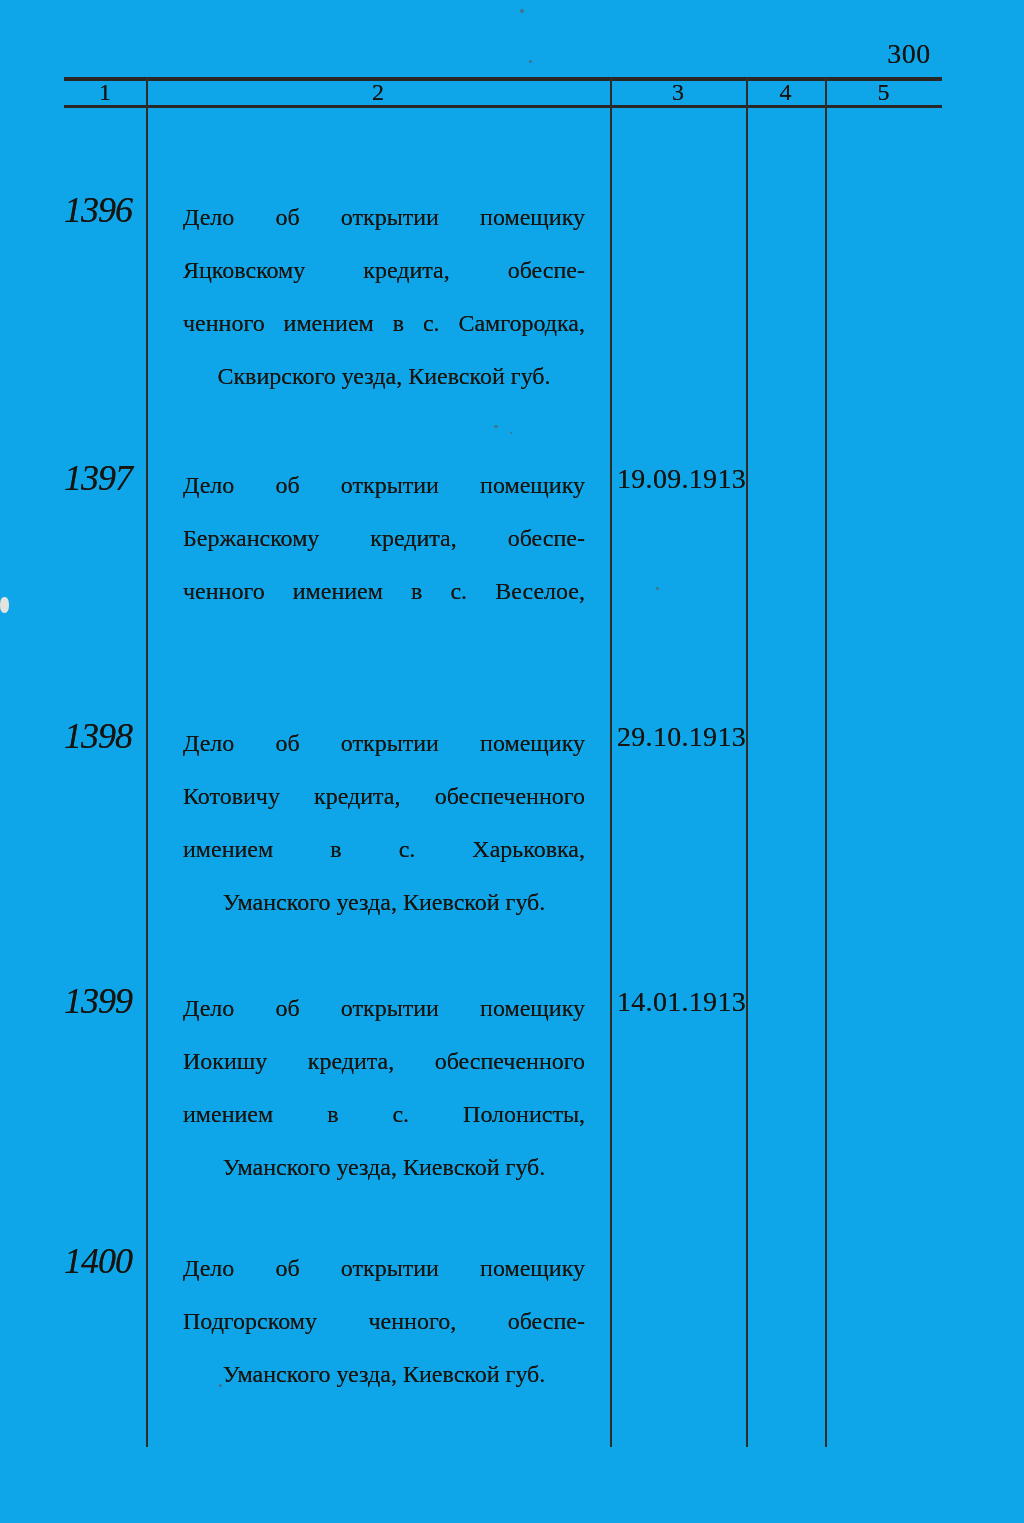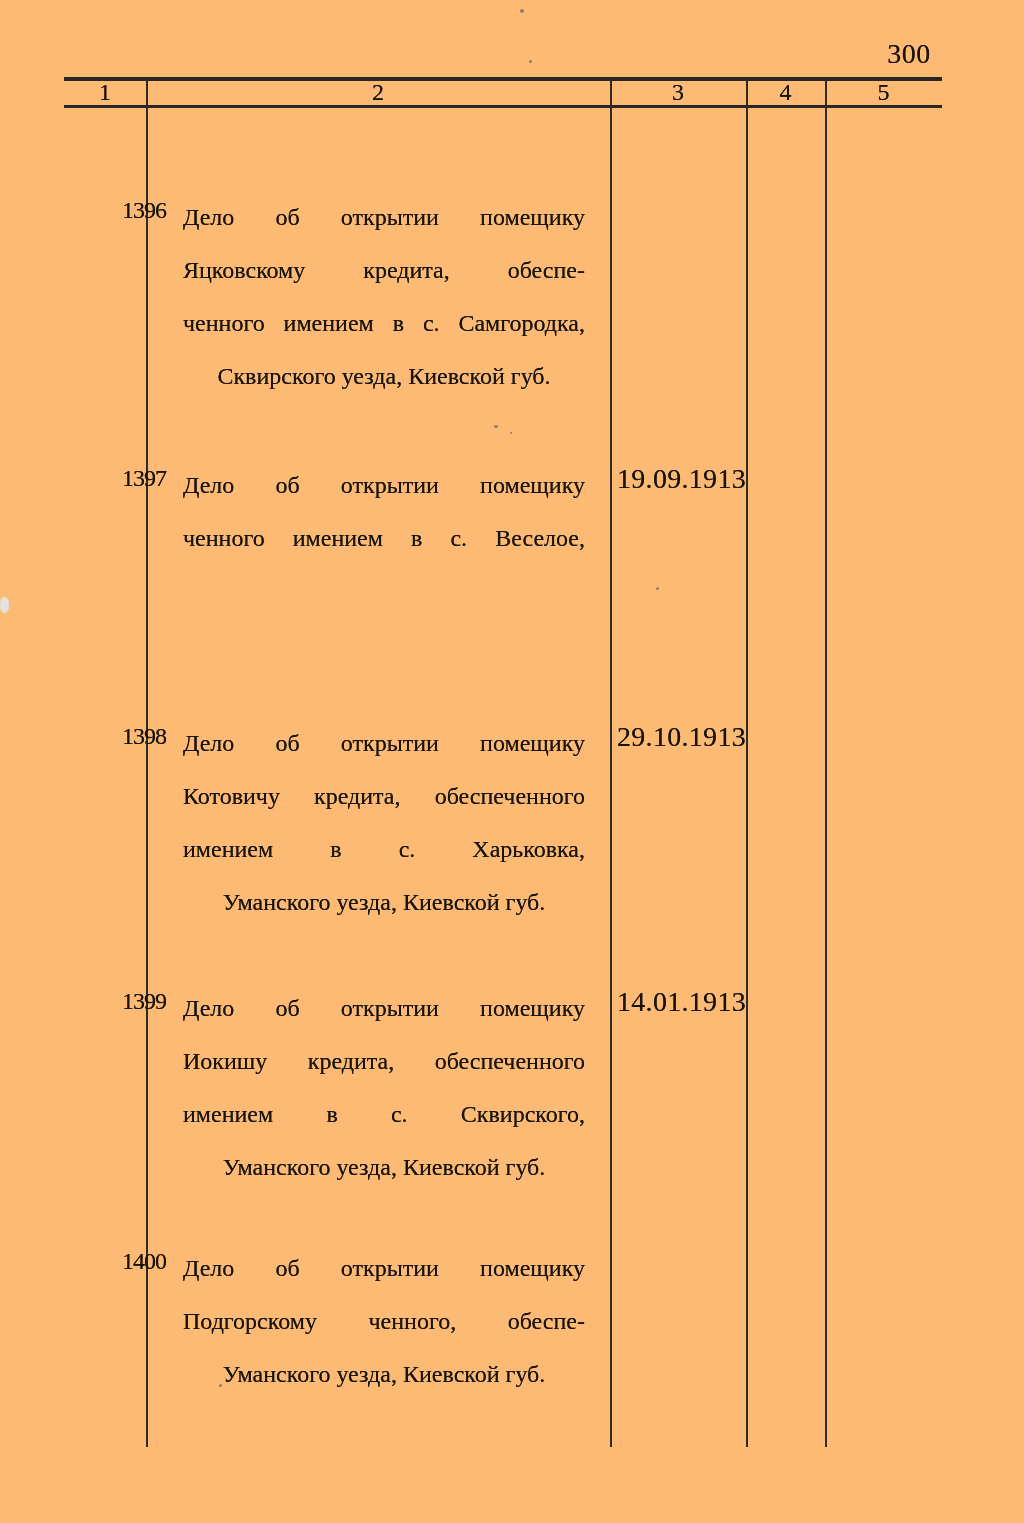--- a/index.html
+++ b/index.html
@@ -6,7 +6,7 @@
   .page{
     position:relative;
     width:1024px;height:1523px;
-    background:#fdba74;
+    background:#0ea5e9;
     font-family:"Liberation Serif", serif;
     color:#17130e;
     overflow:hidden;

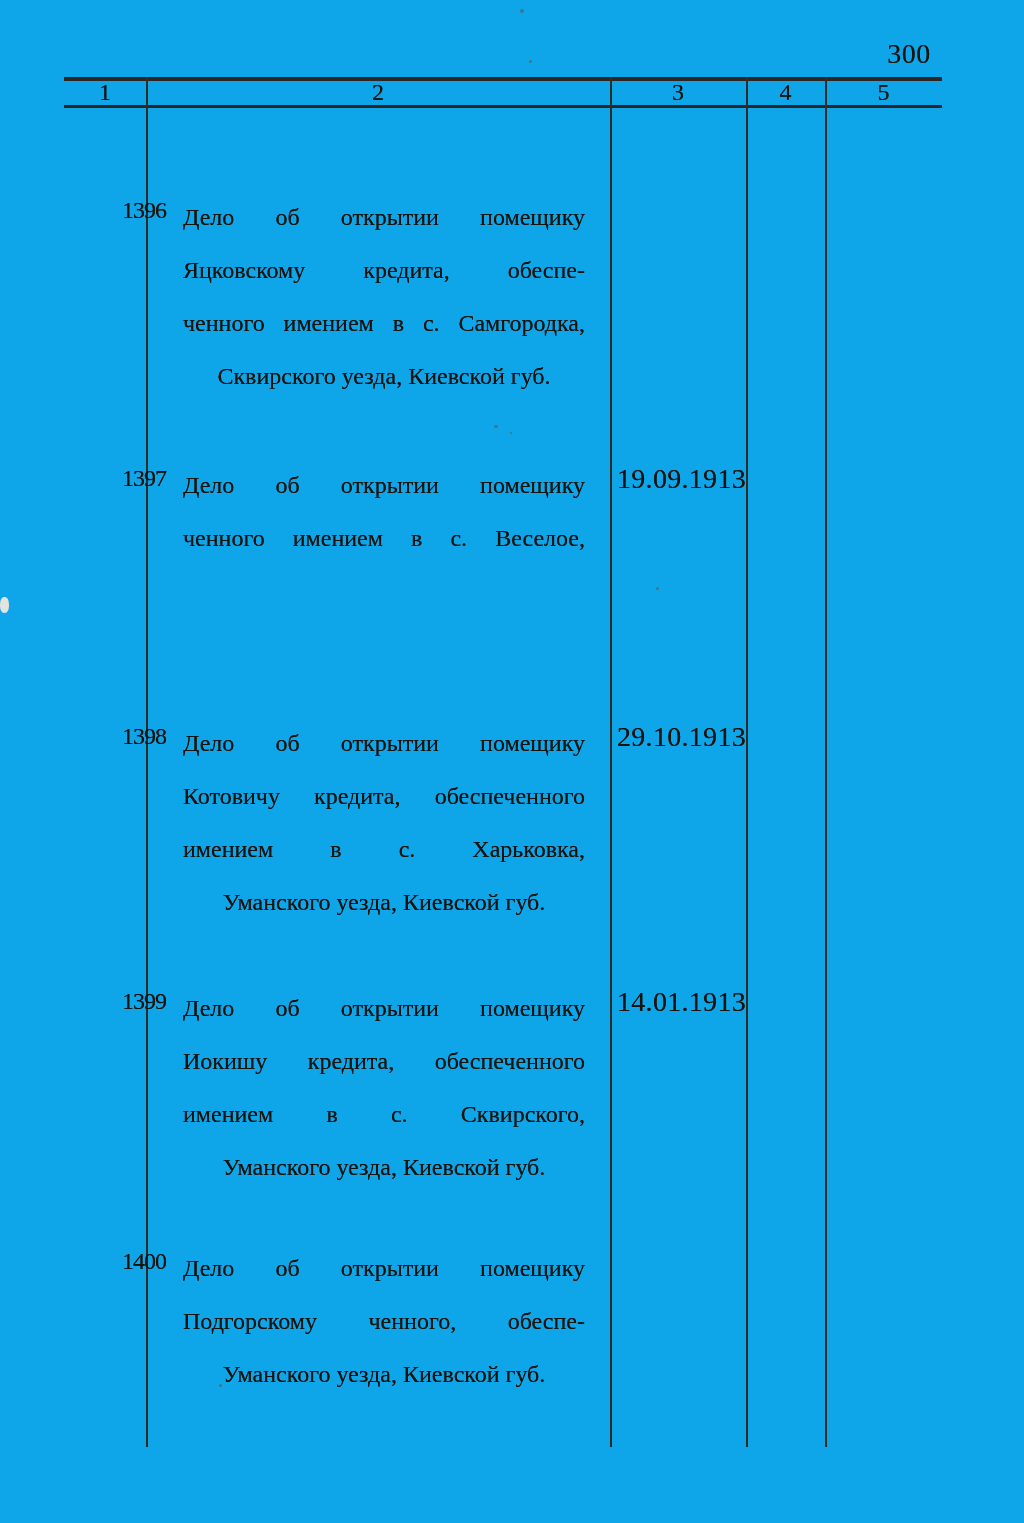--- a/index.html
+++ b/index.html
@@ -34,8 +34,9 @@
   .row{position:absolute;left:0;width:878px;height:212px;}
   .num{
     position:absolute;left:0;top:0;width:102px;
-    text-align:right;font-size:24px;line-height:53px;
+    text-align:left;font-size:36px;line-height:53px;
     letter-spacing:-1px;
+    font-style:italic;
   }
   .desc{position:absolute;left:119px;top:7px;width:402px;font-size:24px;}
   .desc .ln{height:53px;line-height:53px;overflow:visible;}

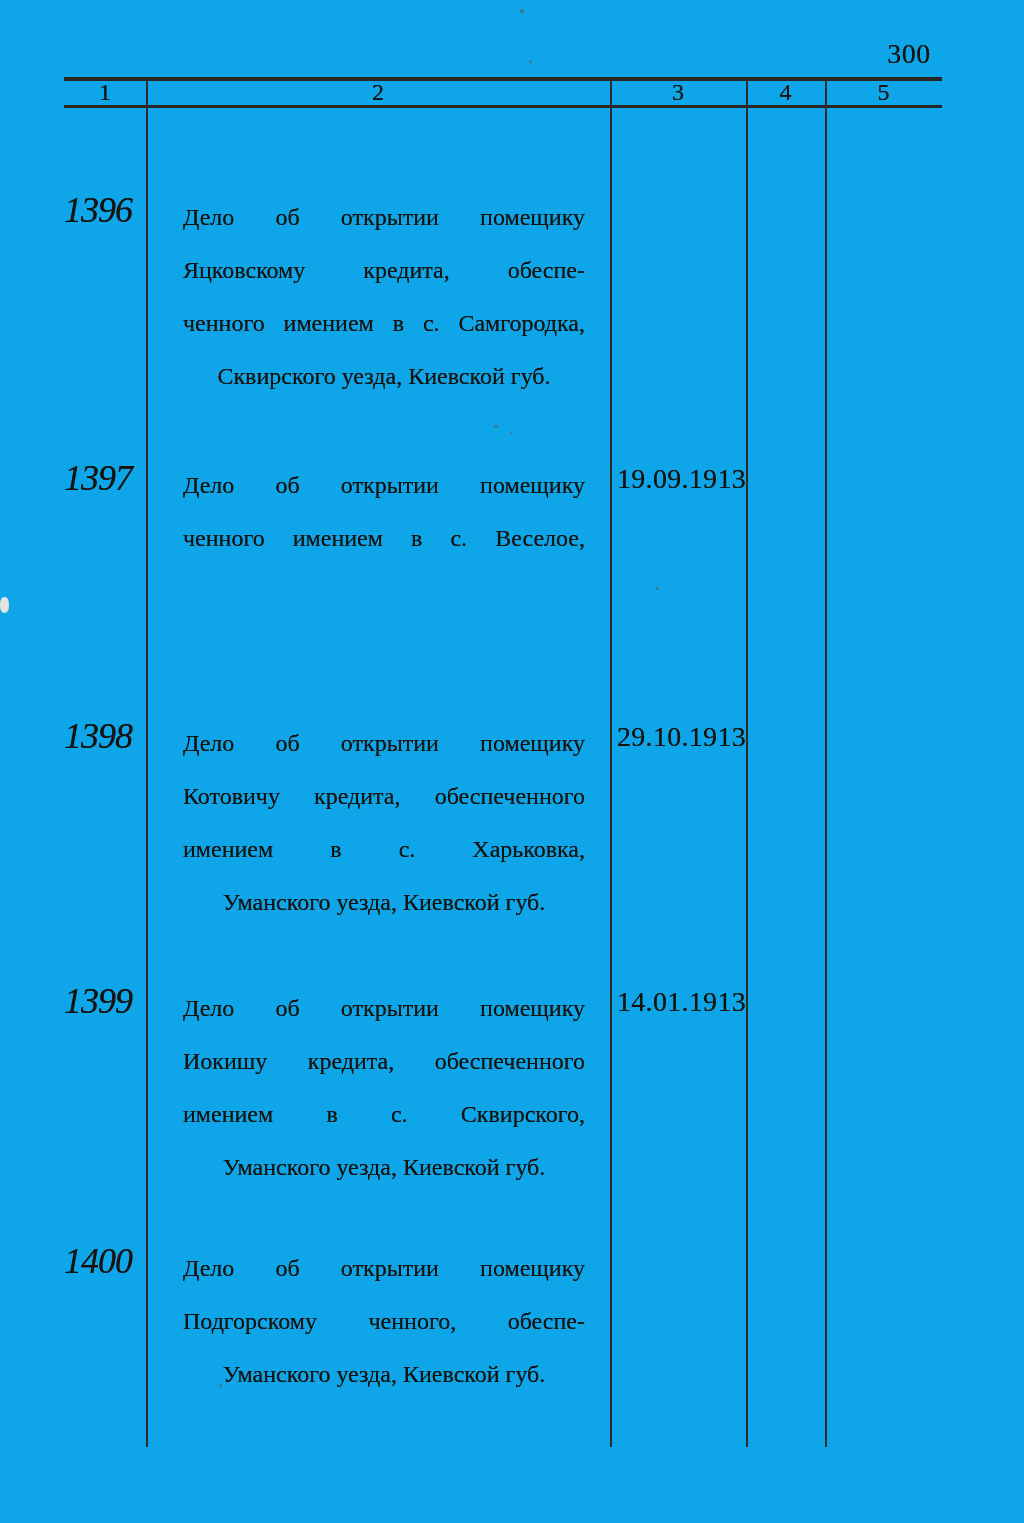--- a/index.html
+++ b/index.html
@@ -88,6 +88,7 @@
       <div class="num">1397</div>
       <div class="desc">
         <div class="ln jline">Дело об открытии помещику</div>
+        <div class="ln jline">Бержанскому кредита, обеспе-</div>
         <div class="ln jline">ченного имением в с. Веселое,</div>
       </div>
       <div class="date">19.09.1913</div>

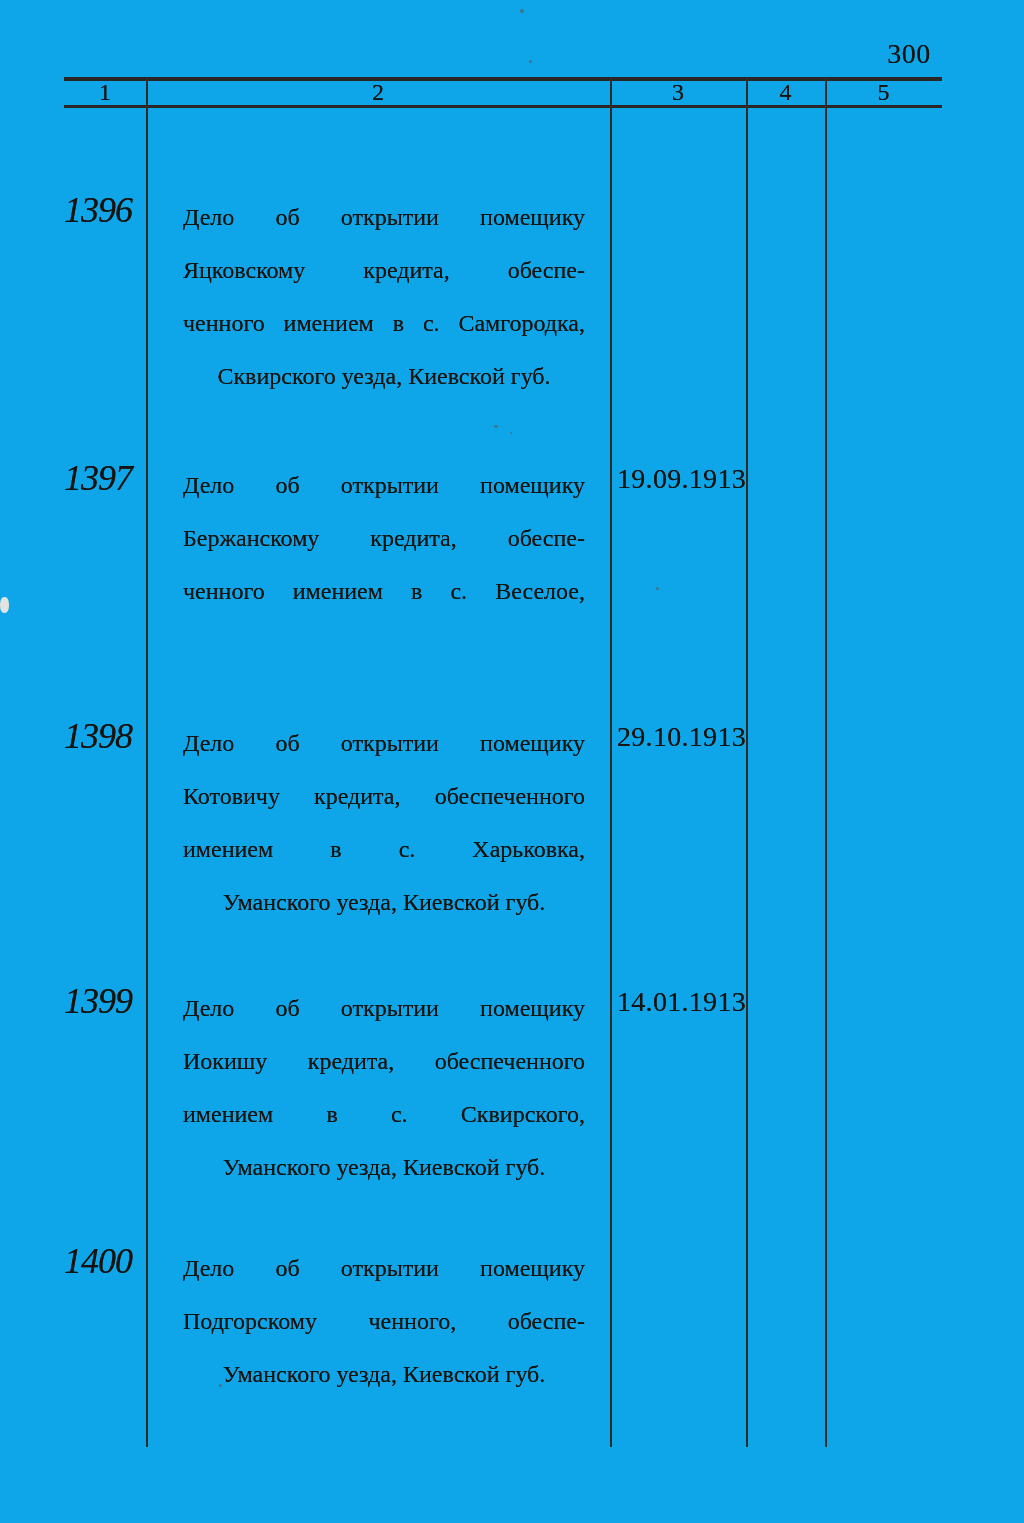--- a/index.html
+++ b/index.html
@@ -110,7 +110,7 @@
       <div class="desc">
         <div class="ln jline">Дело об открытии помещику</div>
         <div class="ln jline">Иокишу кредита, обеспеченного</div>
-        <div class="ln jline">имением в с. Сквирского,</div>
+        <div class="ln jline">имением в с. Полонисты,</div>
         <div class="ln lline">Уманского уезда, Киевской губ.</div>
       </div>
       <div class="date">14.01.1913</div>

